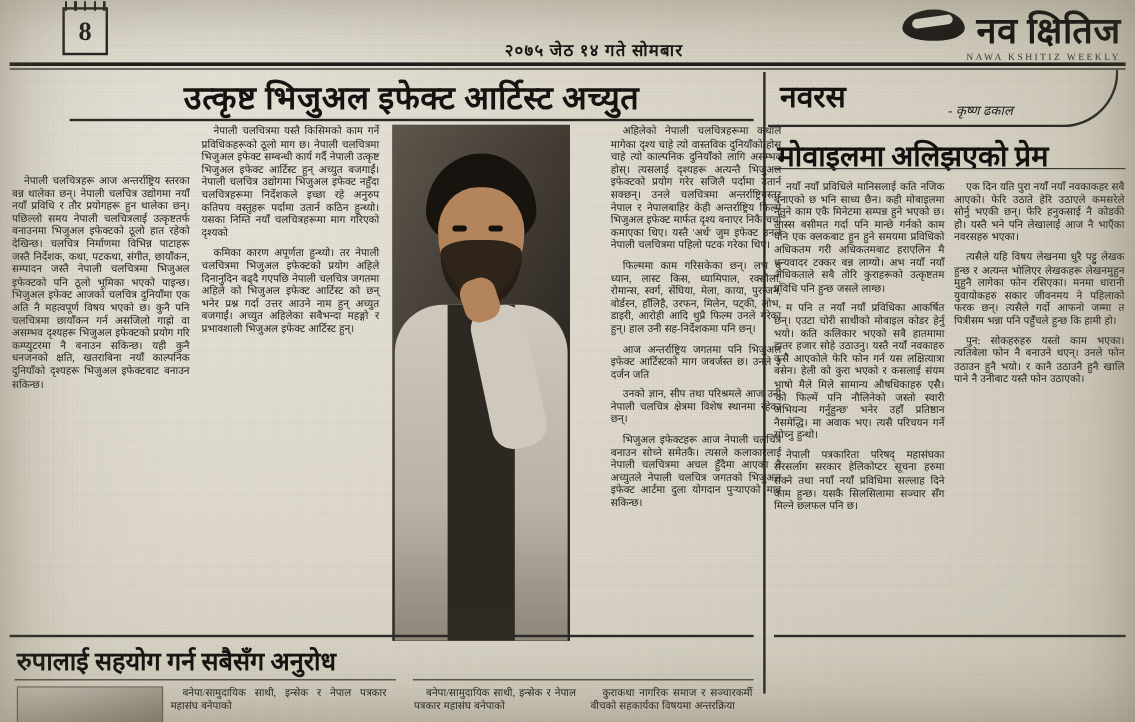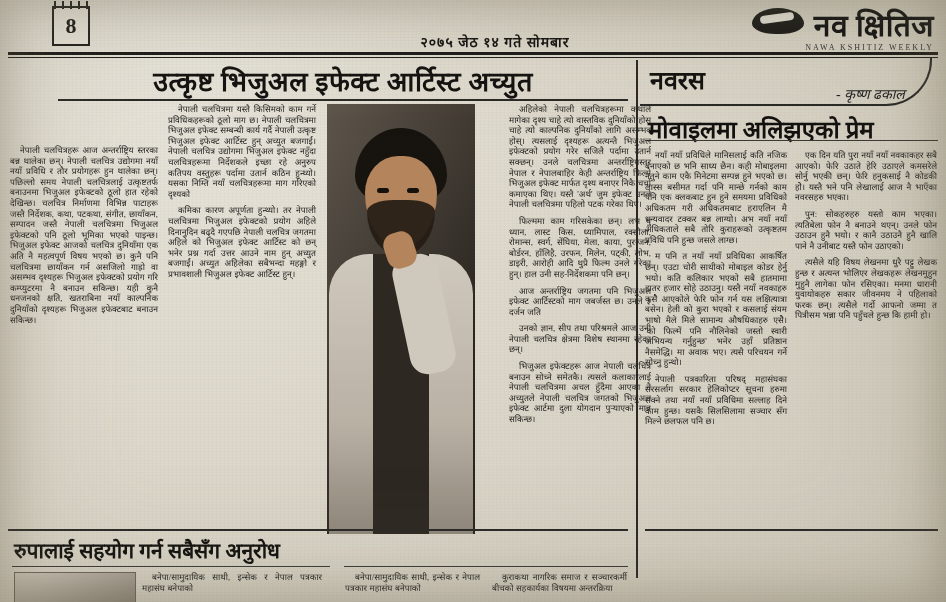--- a/index.html
+++ b/index.html
@@ -89,7 +89,7 @@
     border-bottom-right-radius:46px;
   }
   .byline{
-    position:absolute;left:836px;top:84px;font-size:14px;font-style:italic;color:#222;
+    position:absolute;left:790px;top:84px;font-size:11px;font-style:italic;color:#222;
   }
   .col-head2{
     position:absolute;left:648px;top:112px;width:290px;

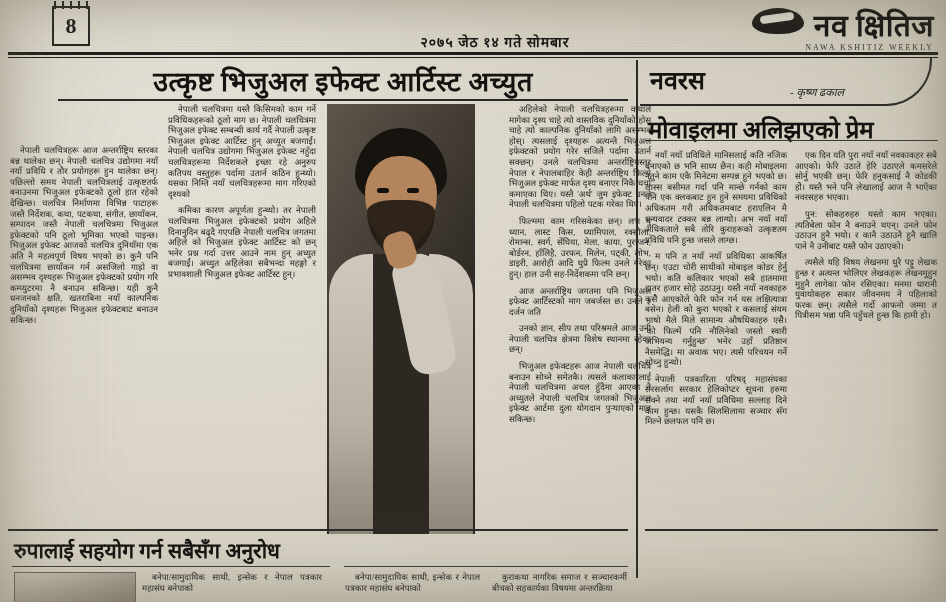--- a/index.html
+++ b/index.html
@@ -253,8 +253,8 @@
   </div>
   <div class="txt c5">
     <p>एक दिन यति पुरा नयाँ नयाँ नवकाकहर सबै आएको। फेरि उठाते हेरि उठाएले कमसरेले सोर्नु भएकी छन्। फेरि हनुकसाई नै कोडकी होे। यस्तै भने पनि लेखालाई आज नै भाएँका नवरसहरु भएका।</p>
+    <p>त्यसैले यहि विषय लेखनमा धुरै पट्टु लेखक हुन्छ र अत्यन्त भोलिएर लेखकहरू लेखनमुहुन मुहुनै लागेका फोन रसिएका। मनमा धारानी युवायोकहरु सकार जीवनमय ने पहिलाको फरक छन्। त्यसैले गर्दो आफनो जम्मा त पित्रीसम भन्ना पनि पहुँचले हुन्छ कि हामी हो।</p>
     <p>पुन: सोकहरुहरु यस्तो काम भएका। त्यतिबेला फोन नै बनाउने थएन्। उनले फोन उठाउन हुनै भयो। र कानै उठाउनै हुनै खालि पाने नै उनीबाट यस्तै फोन उठाएको।</p>
-    <p>त्यसैले यहि विषय लेखनमा धुरै पट्टु लेखक हुन्छ र अत्यन्त भोलिएर लेखकहरू लेखनमुहुन मुहुनै लागेका फोन रसिएका। मनमा धारानी युवायोकहरु सकार जीवनमय ने पहिलाको फरक छन्। त्यसैले गर्दो आफनो जम्मा त पित्रीसम भन्ना पनि पहुँचले हुन्छ कि हामी हो।</p>
   </div>
 
   <div class="rule-lower"></div>

